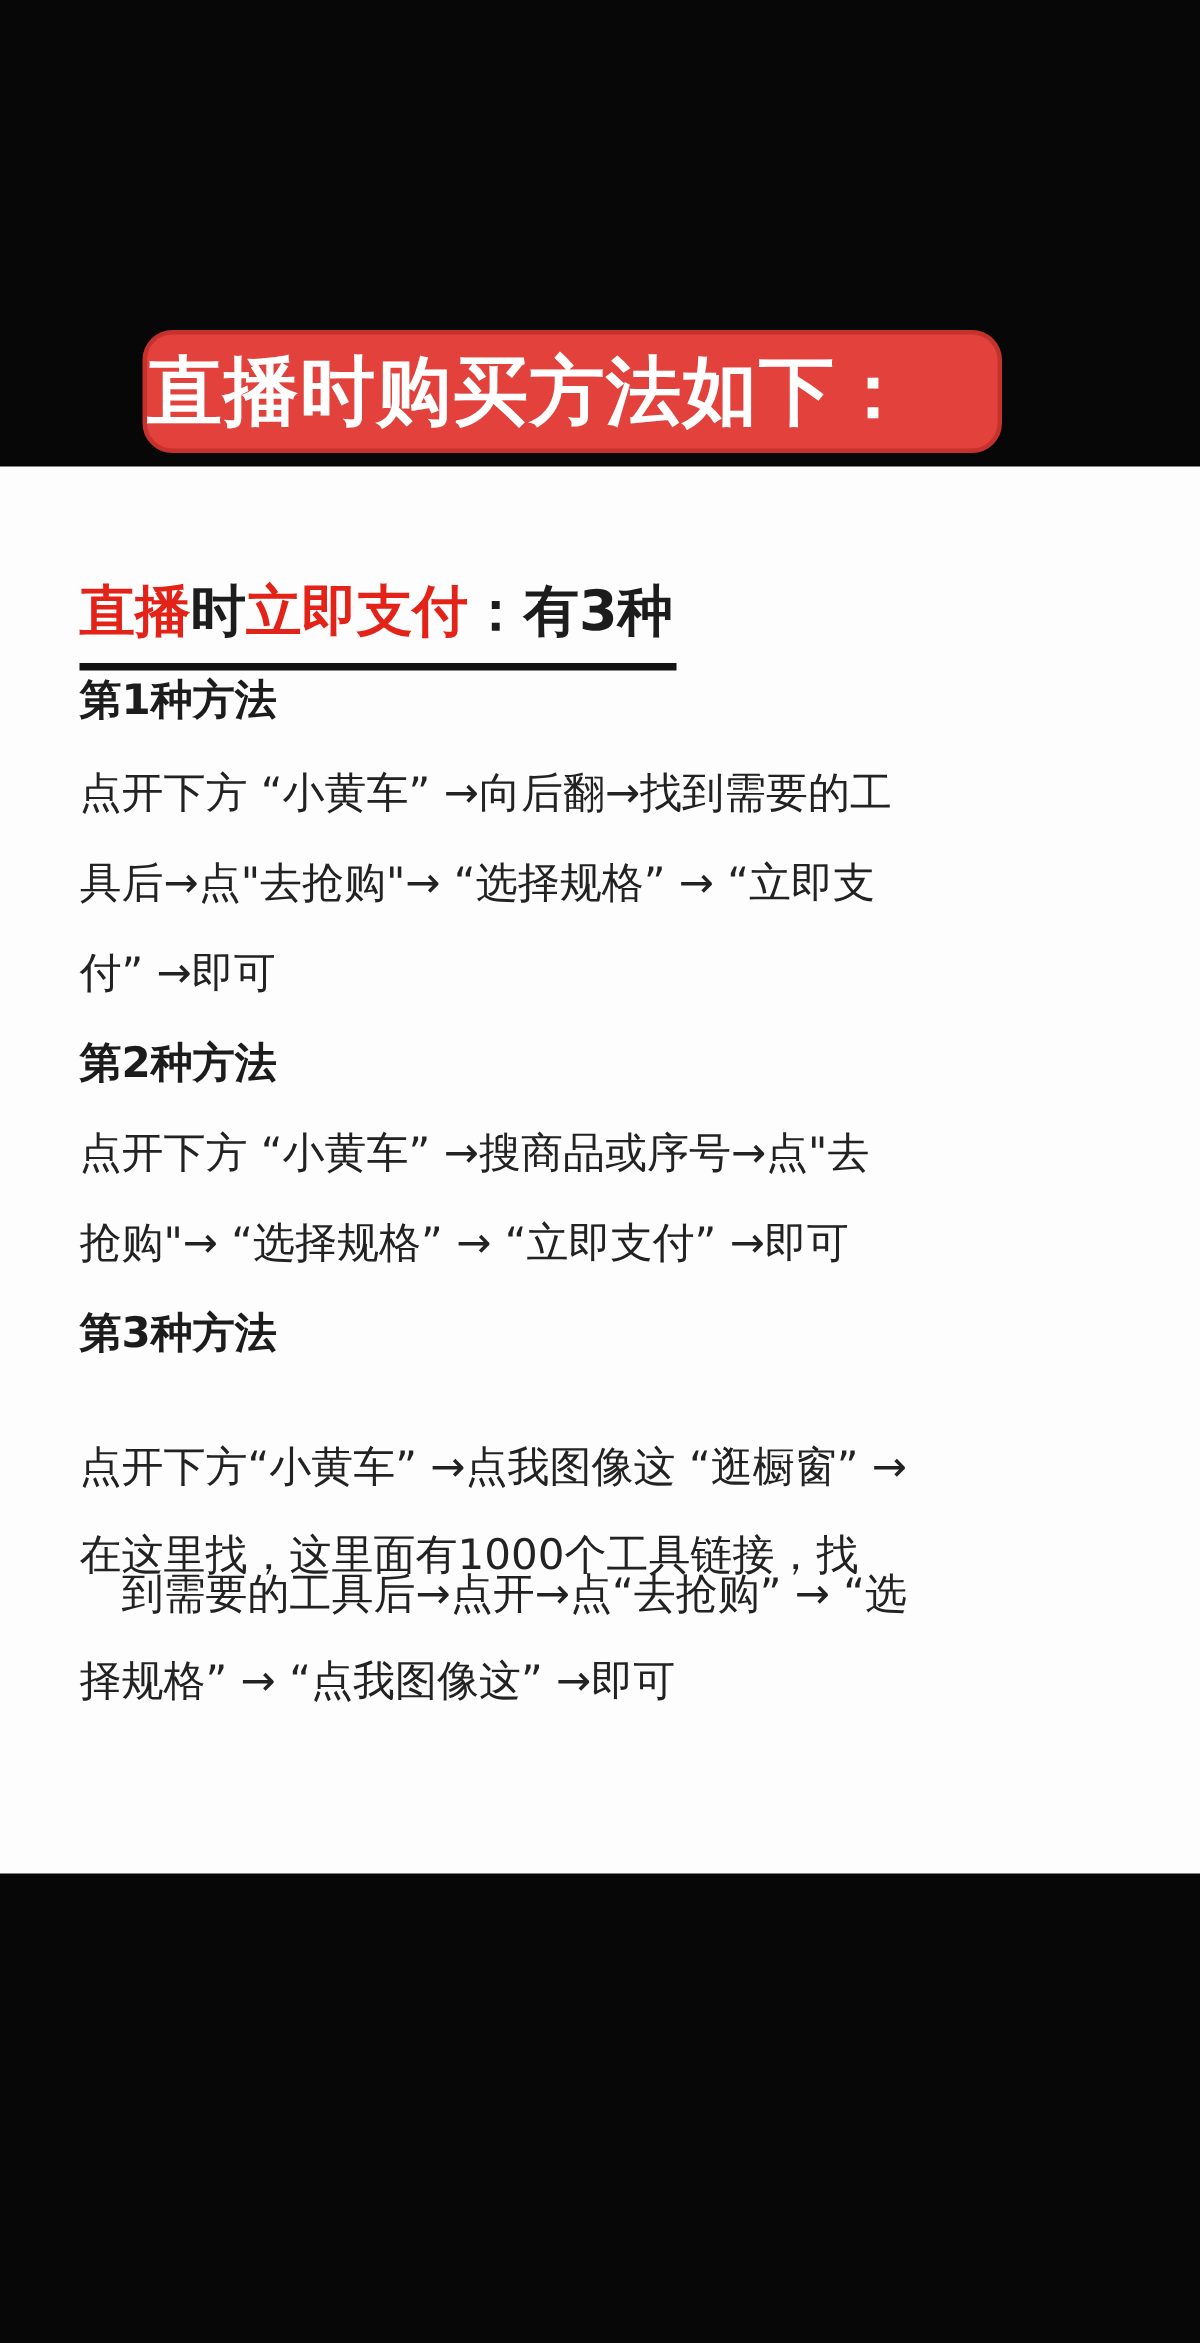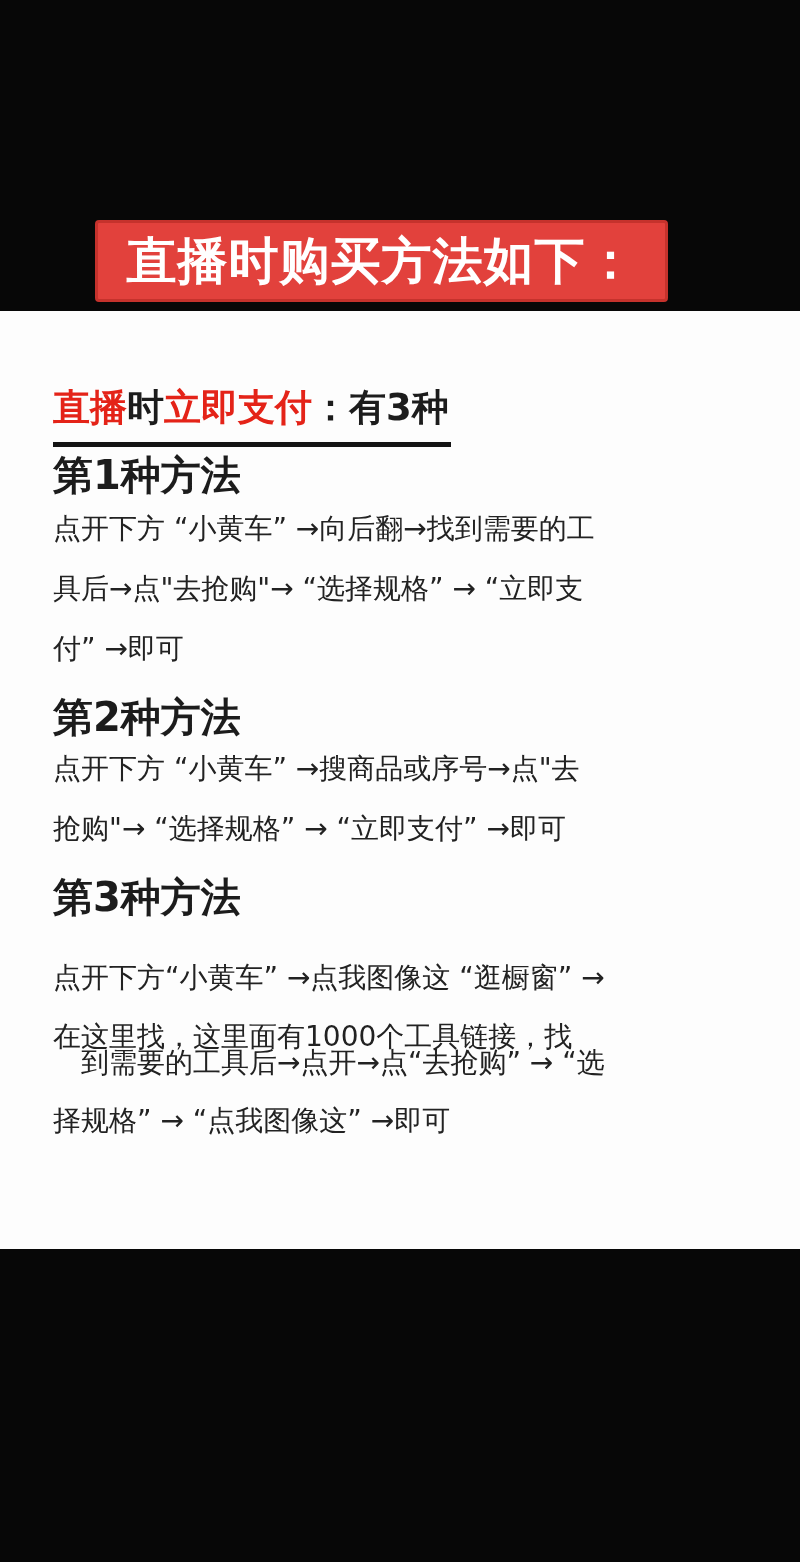--- a/index.html
+++ b/index.html
@@ -10,7 +10,7 @@
   .banner{
     position:absolute;left:95px;top:220px;width:573px;height:82px;
     box-sizing:border-box;background:#e2413c;border:3px solid #c5322c;
-    border-radius:4px;display:flex;align-items:center;justify-content:center;
+    border-radius:20px;display:flex;align-items:center;
   }
   .banner-text{
     color:#ffffff;font-size:50px;font-weight:700;letter-spacing:1px;

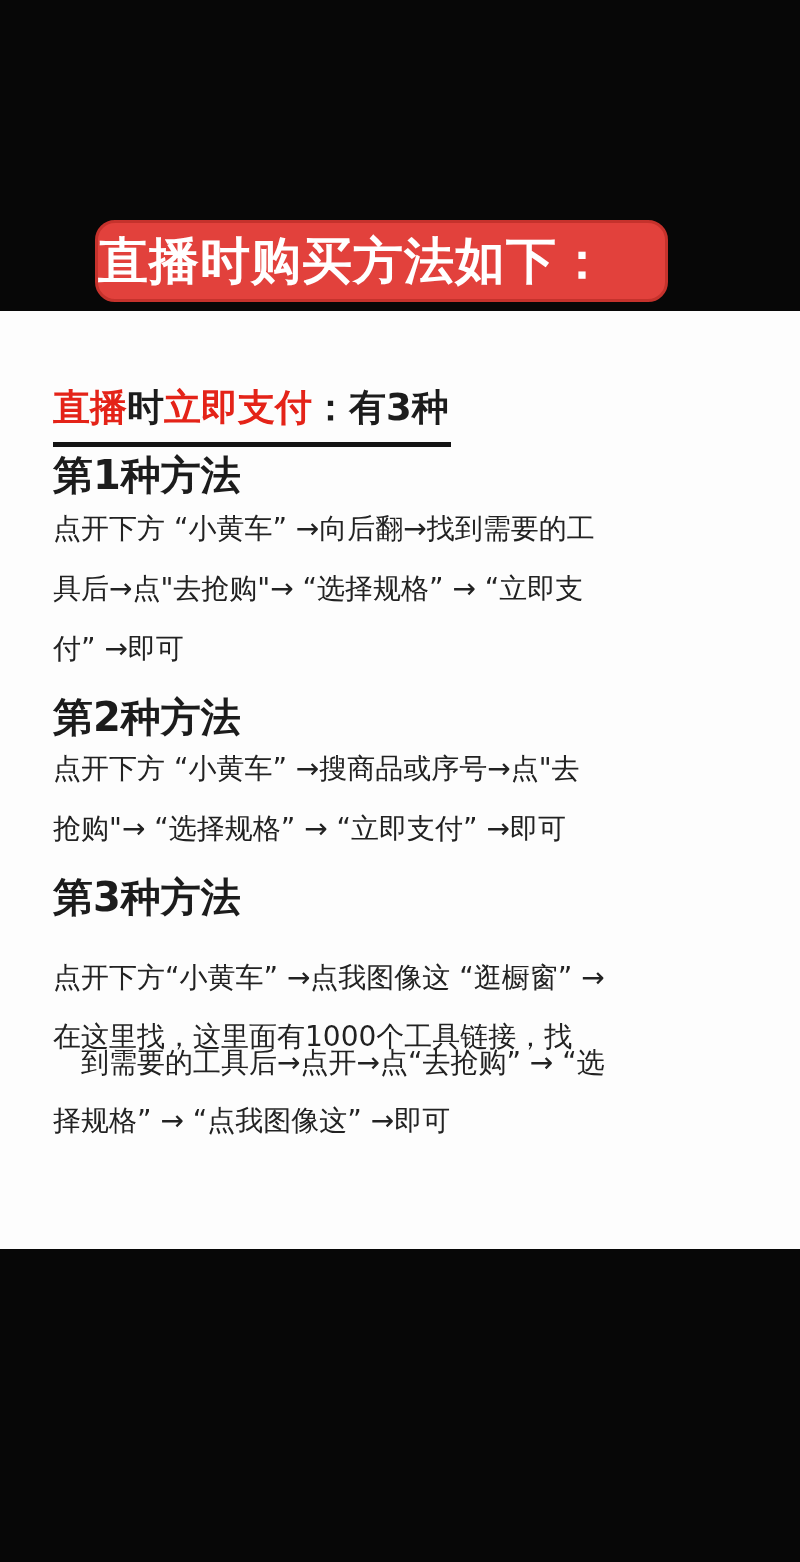--- a/index.html
+++ b/index.html
@@ -27,7 +27,7 @@
   }
   .seg-red{color:#e42318;}
   .seg-dark{color:#1c1c1c;}
-  .m-title{font-size:40px;font-weight:700;color:#1c1c1c;}
+  .m-title{font-size:28px;font-weight:700;color:#1c1c1c;}
   .m-line{font-size:28px;font-weight:500;color:#222222;letter-spacing:0px;}
   .t1{top:137px;}
   .l1a{top:199px;}

